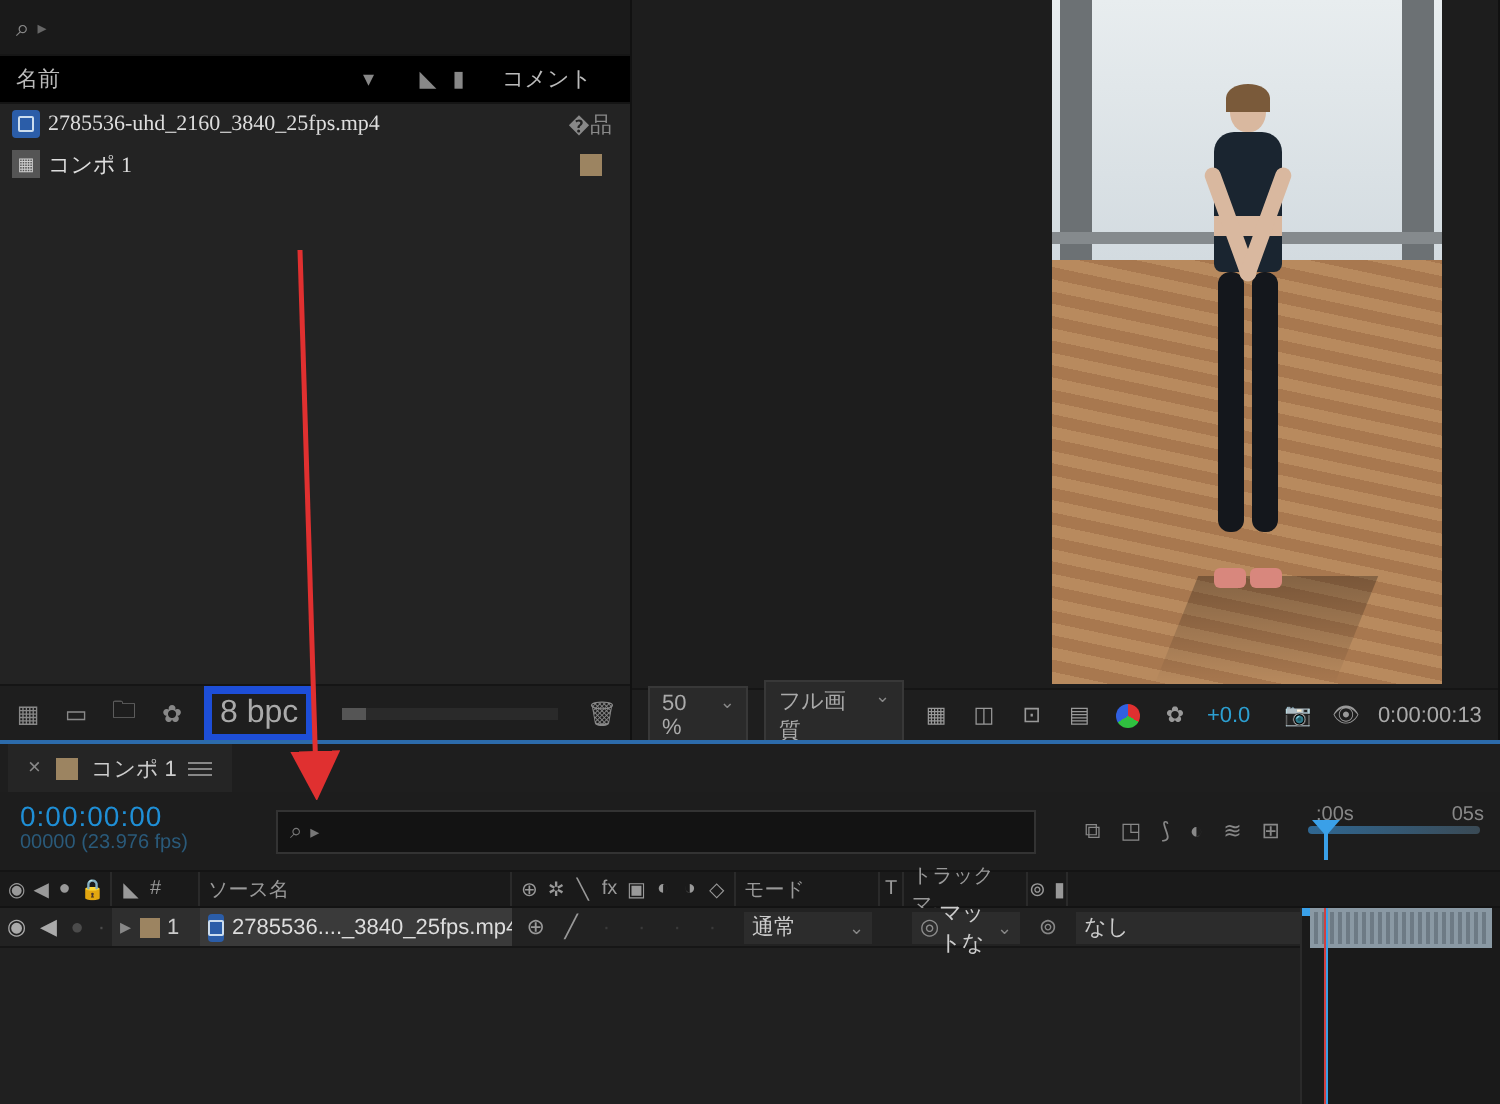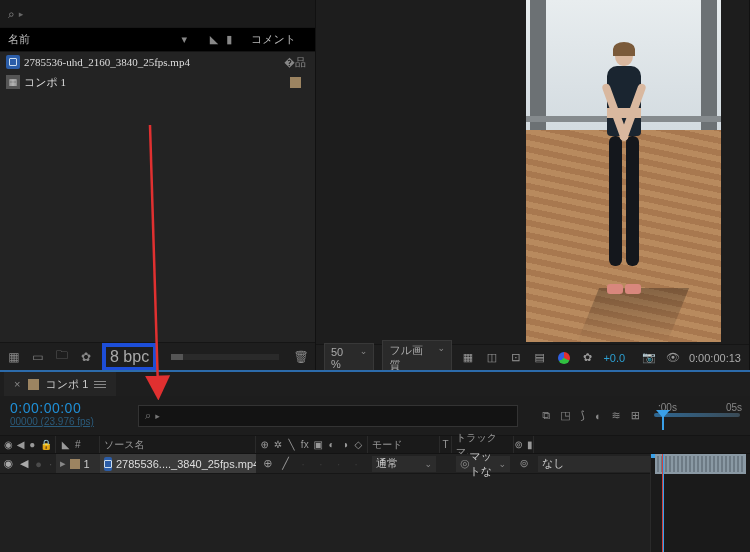--- a/index.html
+++ b/index.html
@@ -70,7 +70,7 @@
   .tl-head { height:40px; display:flex; background:#1d1d1d; border-bottom:1px solid #141414; }
   .tl-time-box { width:130px; padding:4px 10px; }
   .cur-time { color:#1f8fd6; font-size:14px; font-weight:500; letter-spacing:0.5px; }
-  .frame-info { color:#2a5a7a; font-size:10px;text-decoration:underline; }
+  .frame-info { color:#2a5a7a; font-size:10px; }
   .tl-search { flex:1; display:flex; align-items:center; padding:0 8px; }
   .tl-search-input { width:380px; height:22px; background:#131313; border:1px solid #333; display:flex; align-items:center; padding:0 6px; color:#777; }
   .tl-tool-icons { display:flex; align-items:center; gap:10px; padding:0 10px; color:#888; }

